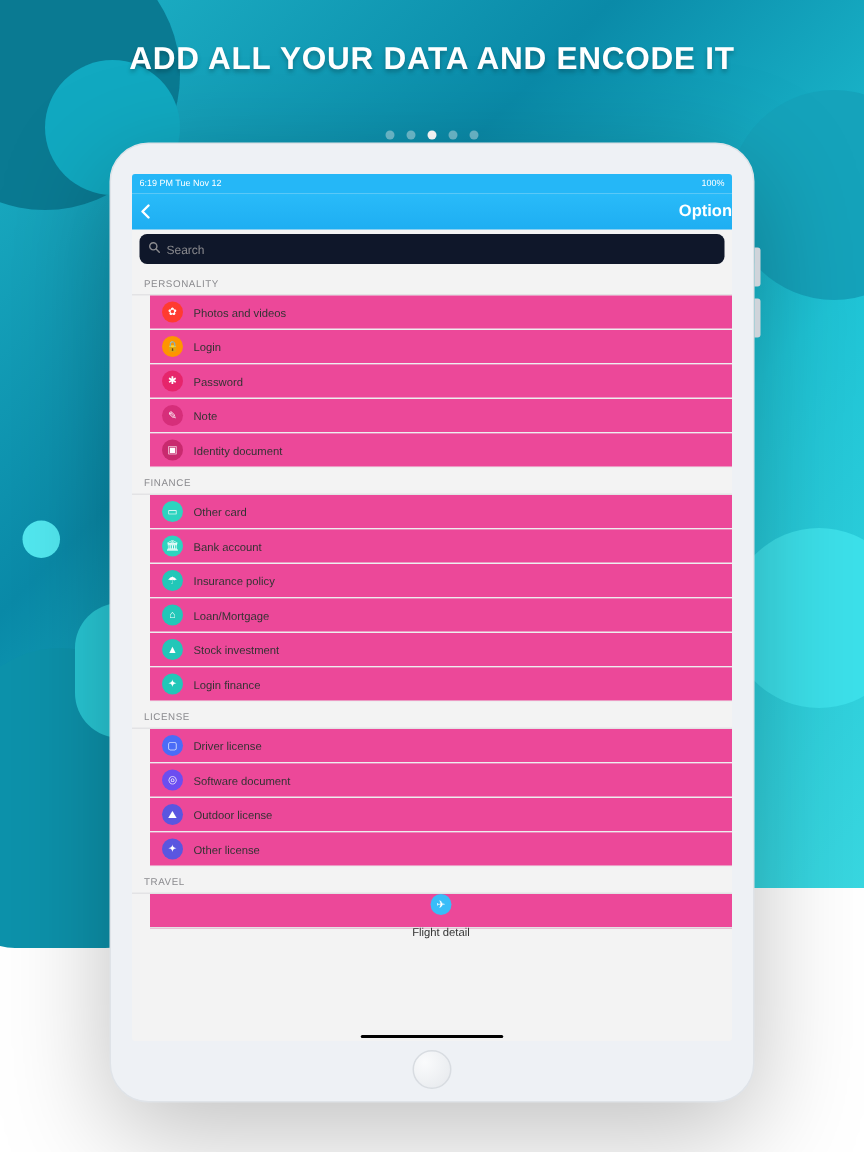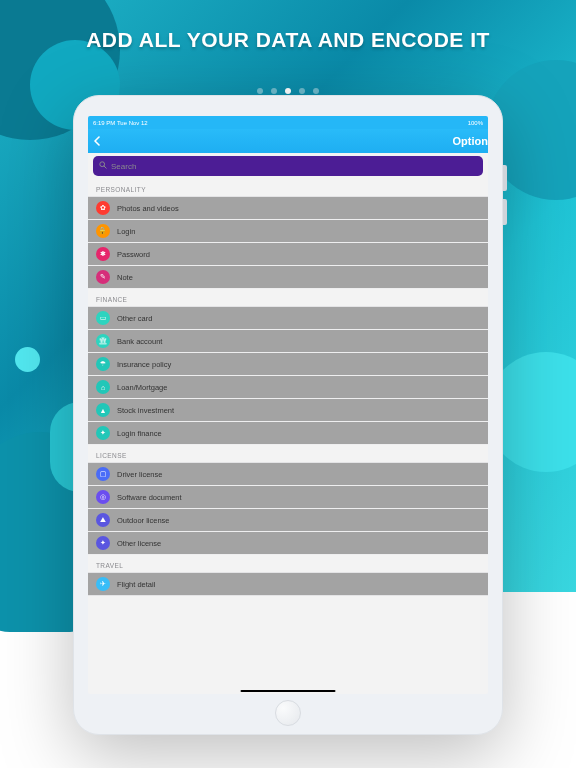--- a/index.html
+++ b/index.html
@@ -64,7 +64,7 @@
     color: #fff; font-size: 11px; font-weight: 600; pointer-events: none;
   }
   .searchbar {
-    height: 20px; background: #4c1d95; margin: 3px 5px; border-radius: 5px;
+    height: 20px; background: #0f172a; margin: 3px 5px; border-radius: 5px;
     display: flex; align-items: center; padding: 0 6px; gap: 4px;
   }
   .search-ico { color: #8a8a8e; font-size: 9px; }

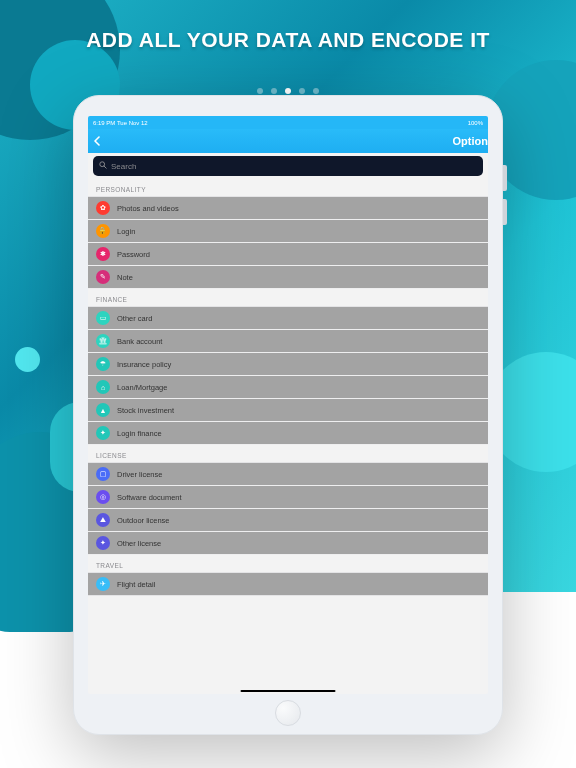--- a/index.html
+++ b/index.html
@@ -76,8 +76,8 @@
     border-bottom: 1px solid #e3e3e5;
   }
   .row {
-    height: 23px; background: #a3a3a3; display: flex; align-items: center;
-    padding: 0 8px; gap: 7px; border-bottom: 1px solid #eeeeef; cursor: pointer;
+    height: 23px; background: #ec4899; display: flex; align-items: center;
+    padding: 0 8px; gap: 7px; border-bottom: 1px solid #eeeeef; cursor: pointer; margin-left: 12px;
   }
   .row:last-child { border-bottom: 1px solid #e3e3e5; }
   .ic {

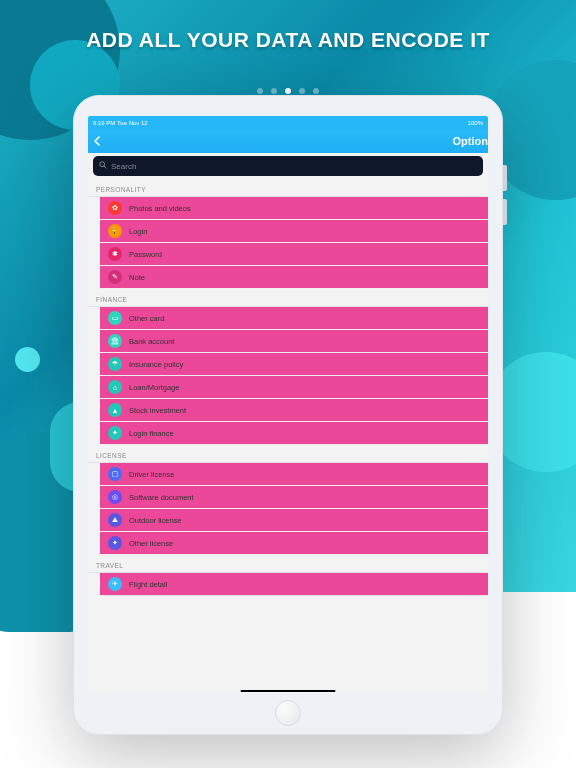--- a/index.html
+++ b/index.html
@@ -169,6 +169,10 @@
               <div class="ic c-mag">✎</div>
               <div class="row-label">Note</div>
             </div>
+            <div class="row">
+              <div class="ic c-mg2">▣</div>
+              <div class="row-label">Identity document</div>
+            </div>
             <div class="sect-h">FINANCE</div>
             <div class="row">
               <div class="ic c-teal">▭</div>

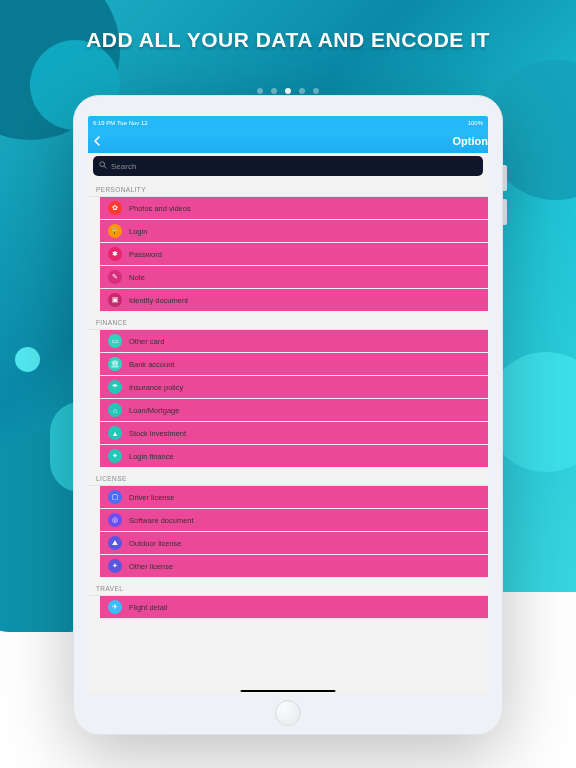--- a/index.html
+++ b/index.html
@@ -79,7 +79,7 @@
     height: 23px; background: #ec4899; display: flex; align-items: center;
     padding: 0 8px; gap: 7px; border-bottom: 1px solid #eeeeef; cursor: pointer; margin-left: 12px;
   }
-  .row:last-child { border-bottom: 1px solid #e3e3e5; }
+  .row:last-child { border-bottom: 1px solid #e3e3e5; flex-direction: column; }
   .ic {
     width: 14px; height: 14px; border-radius: 50%;
     display: flex; align-items: center; justify-content: center;

